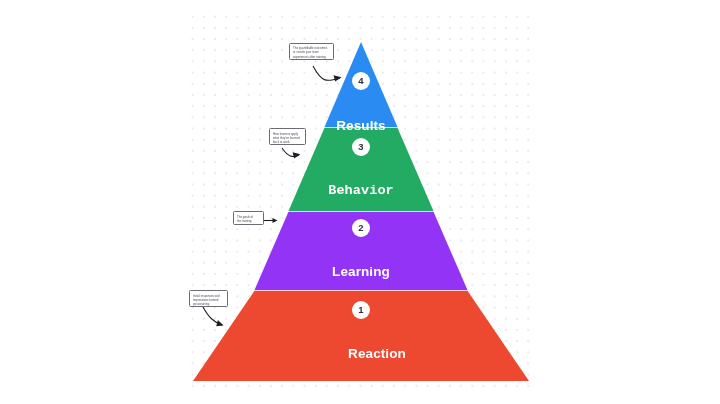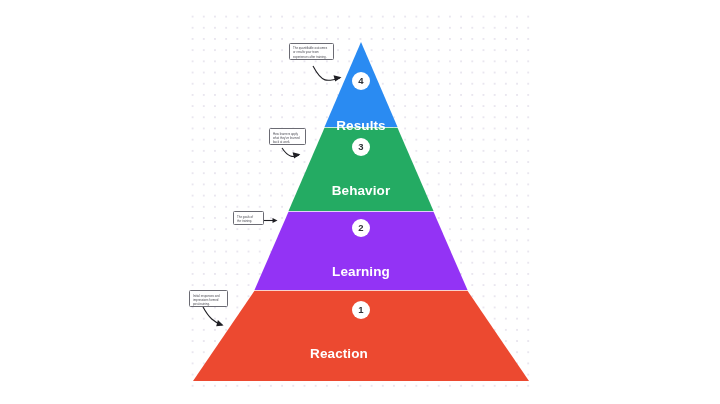--- a/index.html
+++ b/index.html
@@ -112,7 +112,7 @@
   <div class="tier-label" style="left:361px; top:90px;">Results</div>
 
   <div class="tier-badge" style="left:361px; top:138px;">3</div>
-  <div class="tier-label" style="left:361px; top:155px;">Behavior</div>
+  <div class="tier-label" style="left:361px; top:155px;font-family:Liberation Mono, monospace;">Behavior</div>
 
   <div class="tier-badge" style="left:361px; top:219px;">2</div>
   <div class="tier-label" style="left:361px; top:236px;">Learning</div>

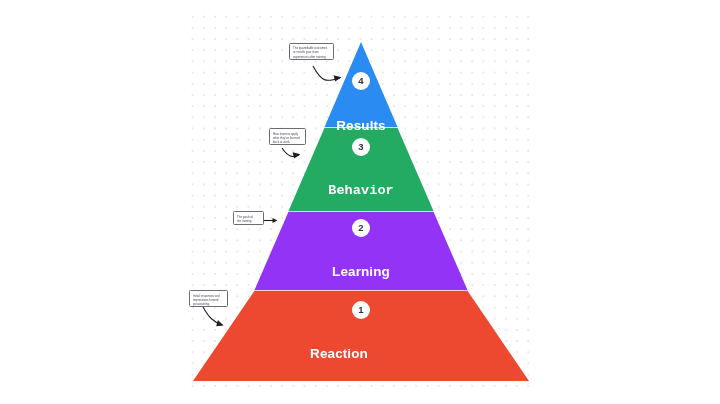--- a/index.html
+++ b/index.html
@@ -118,7 +118,7 @@
   <div class="tier-label" style="left:361px; top:236px;">Learning</div>
 
   <div class="tier-badge" style="left:361px; top:301px;">1</div>
-  <div class="tier-label" style="left:339px; top:318px;">Reaction</div>
+  <div class="tier-label" style="left:377px; top:318px;">Reaction</div>
 
   <div class="callout" style="left:289px; top:42.5px; width:45px; height:17px;">
     <span>The quantifiable outcomes</span>

